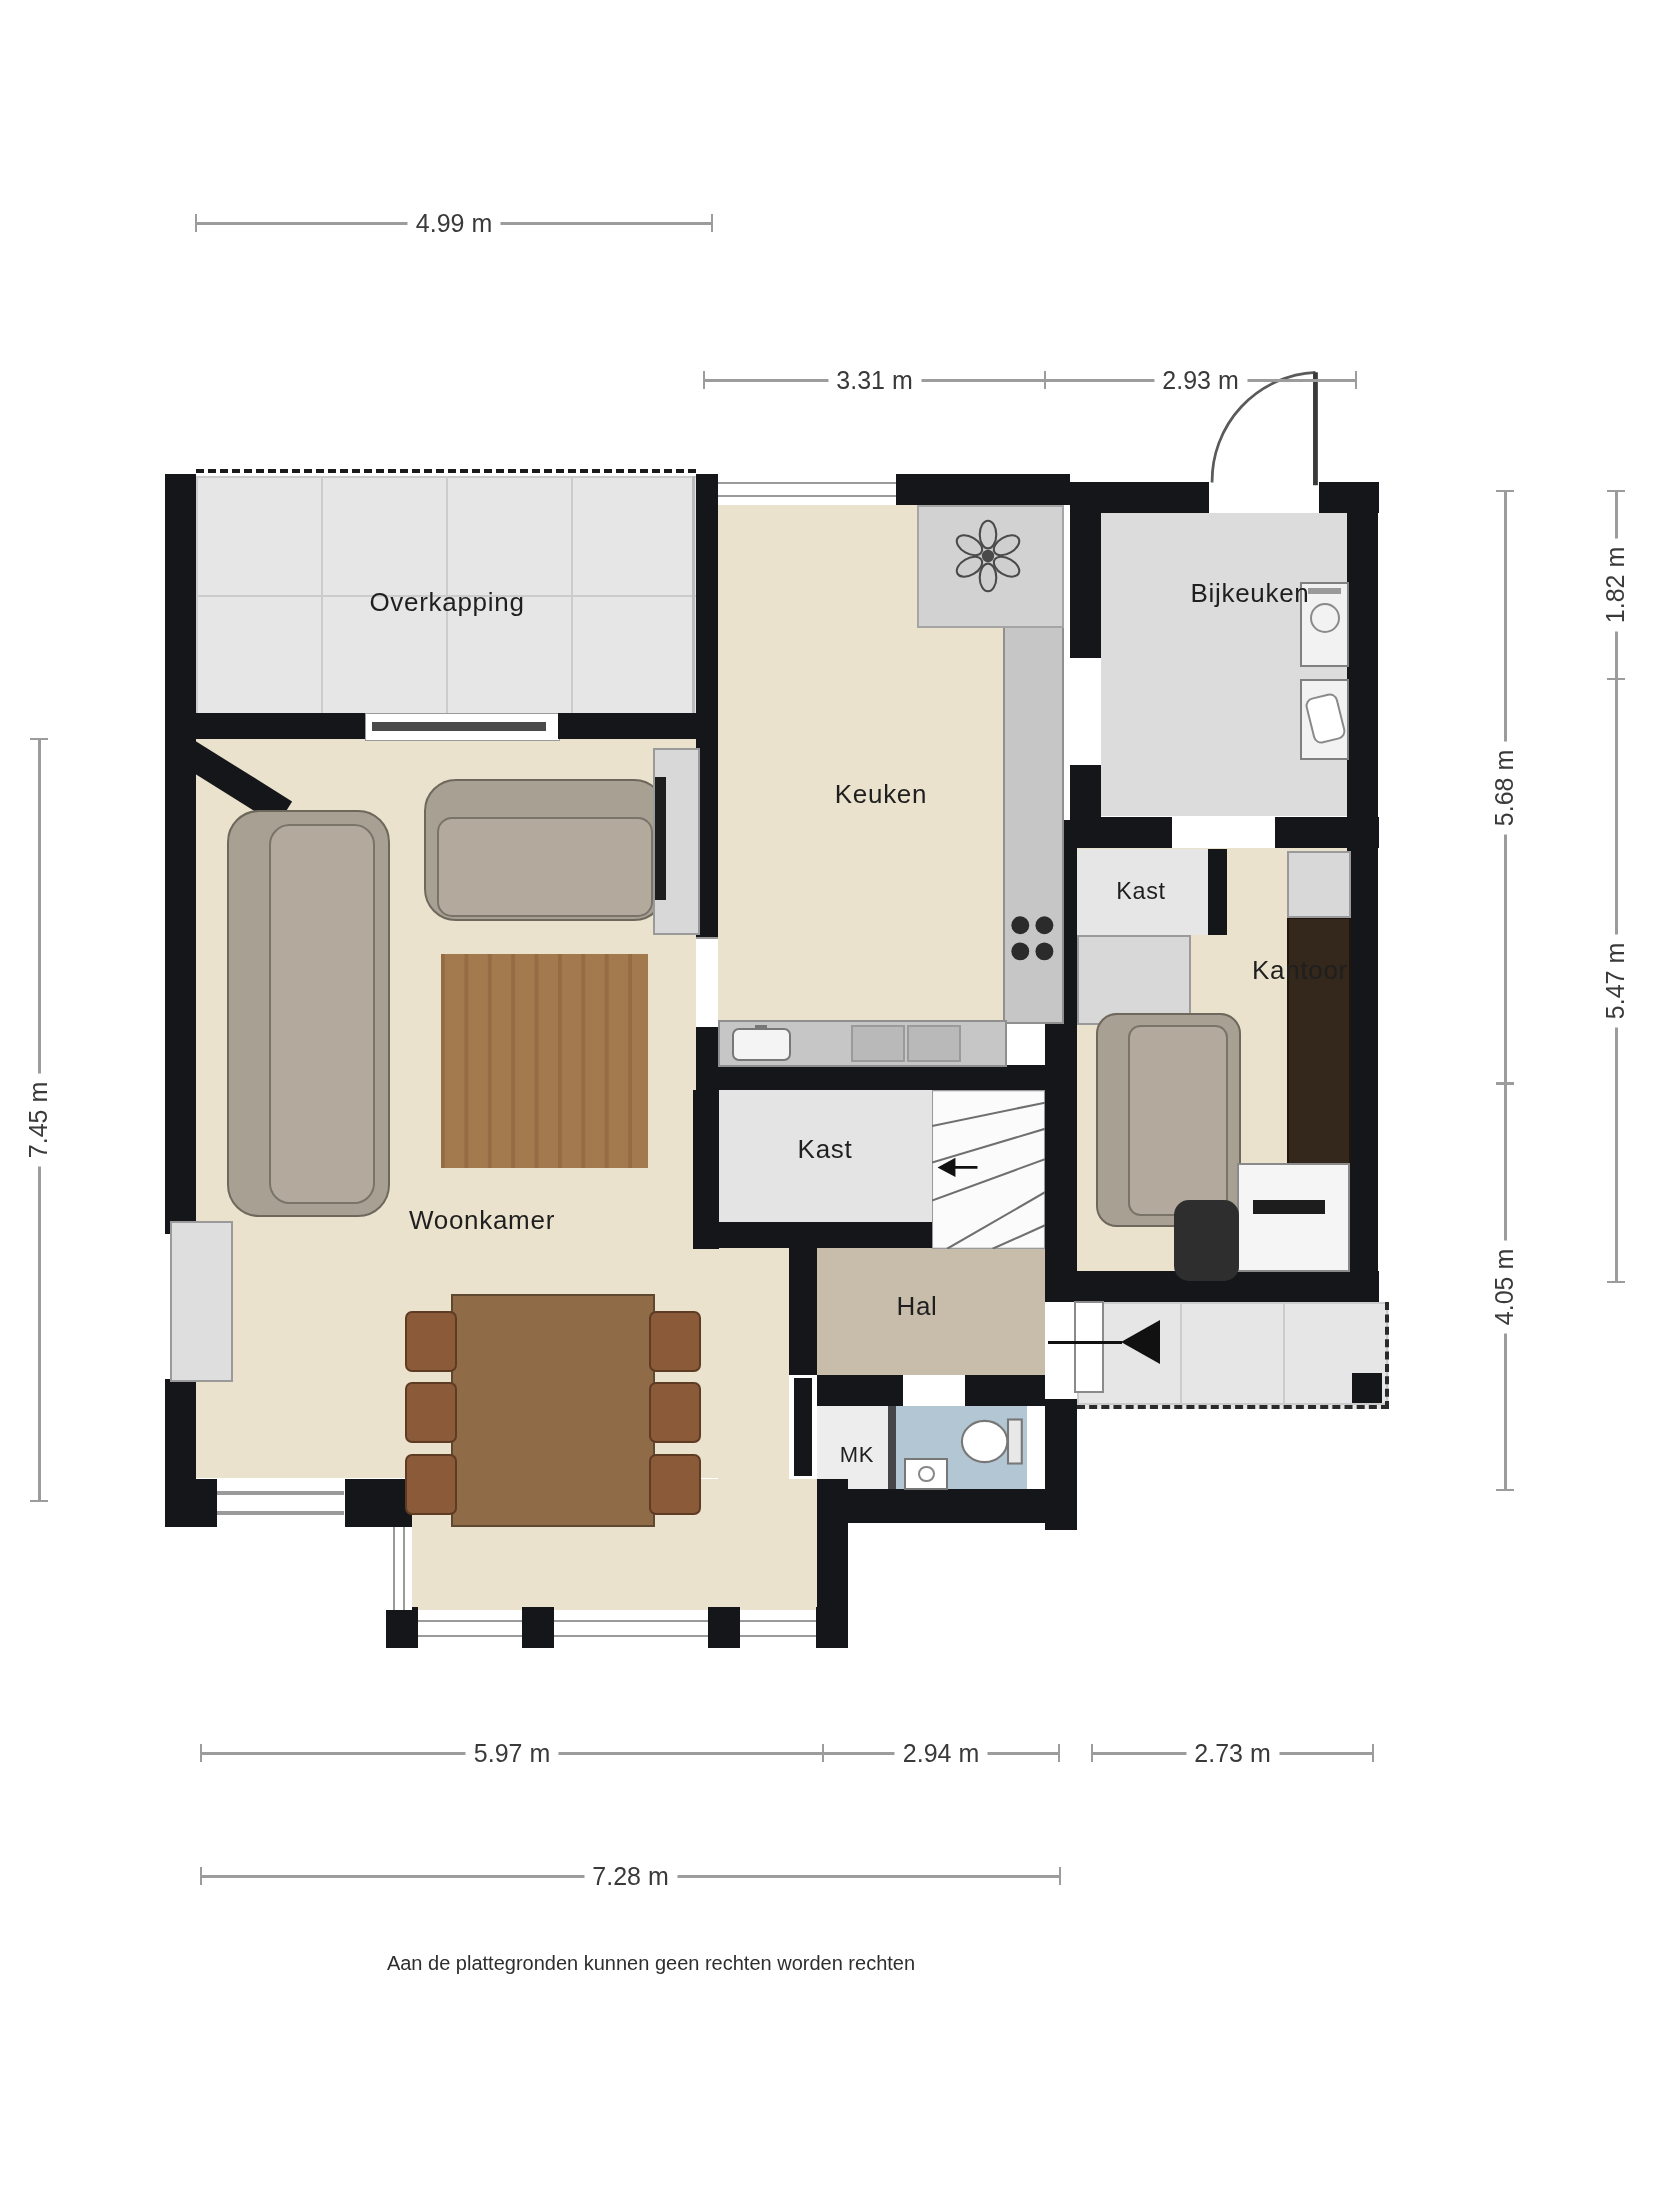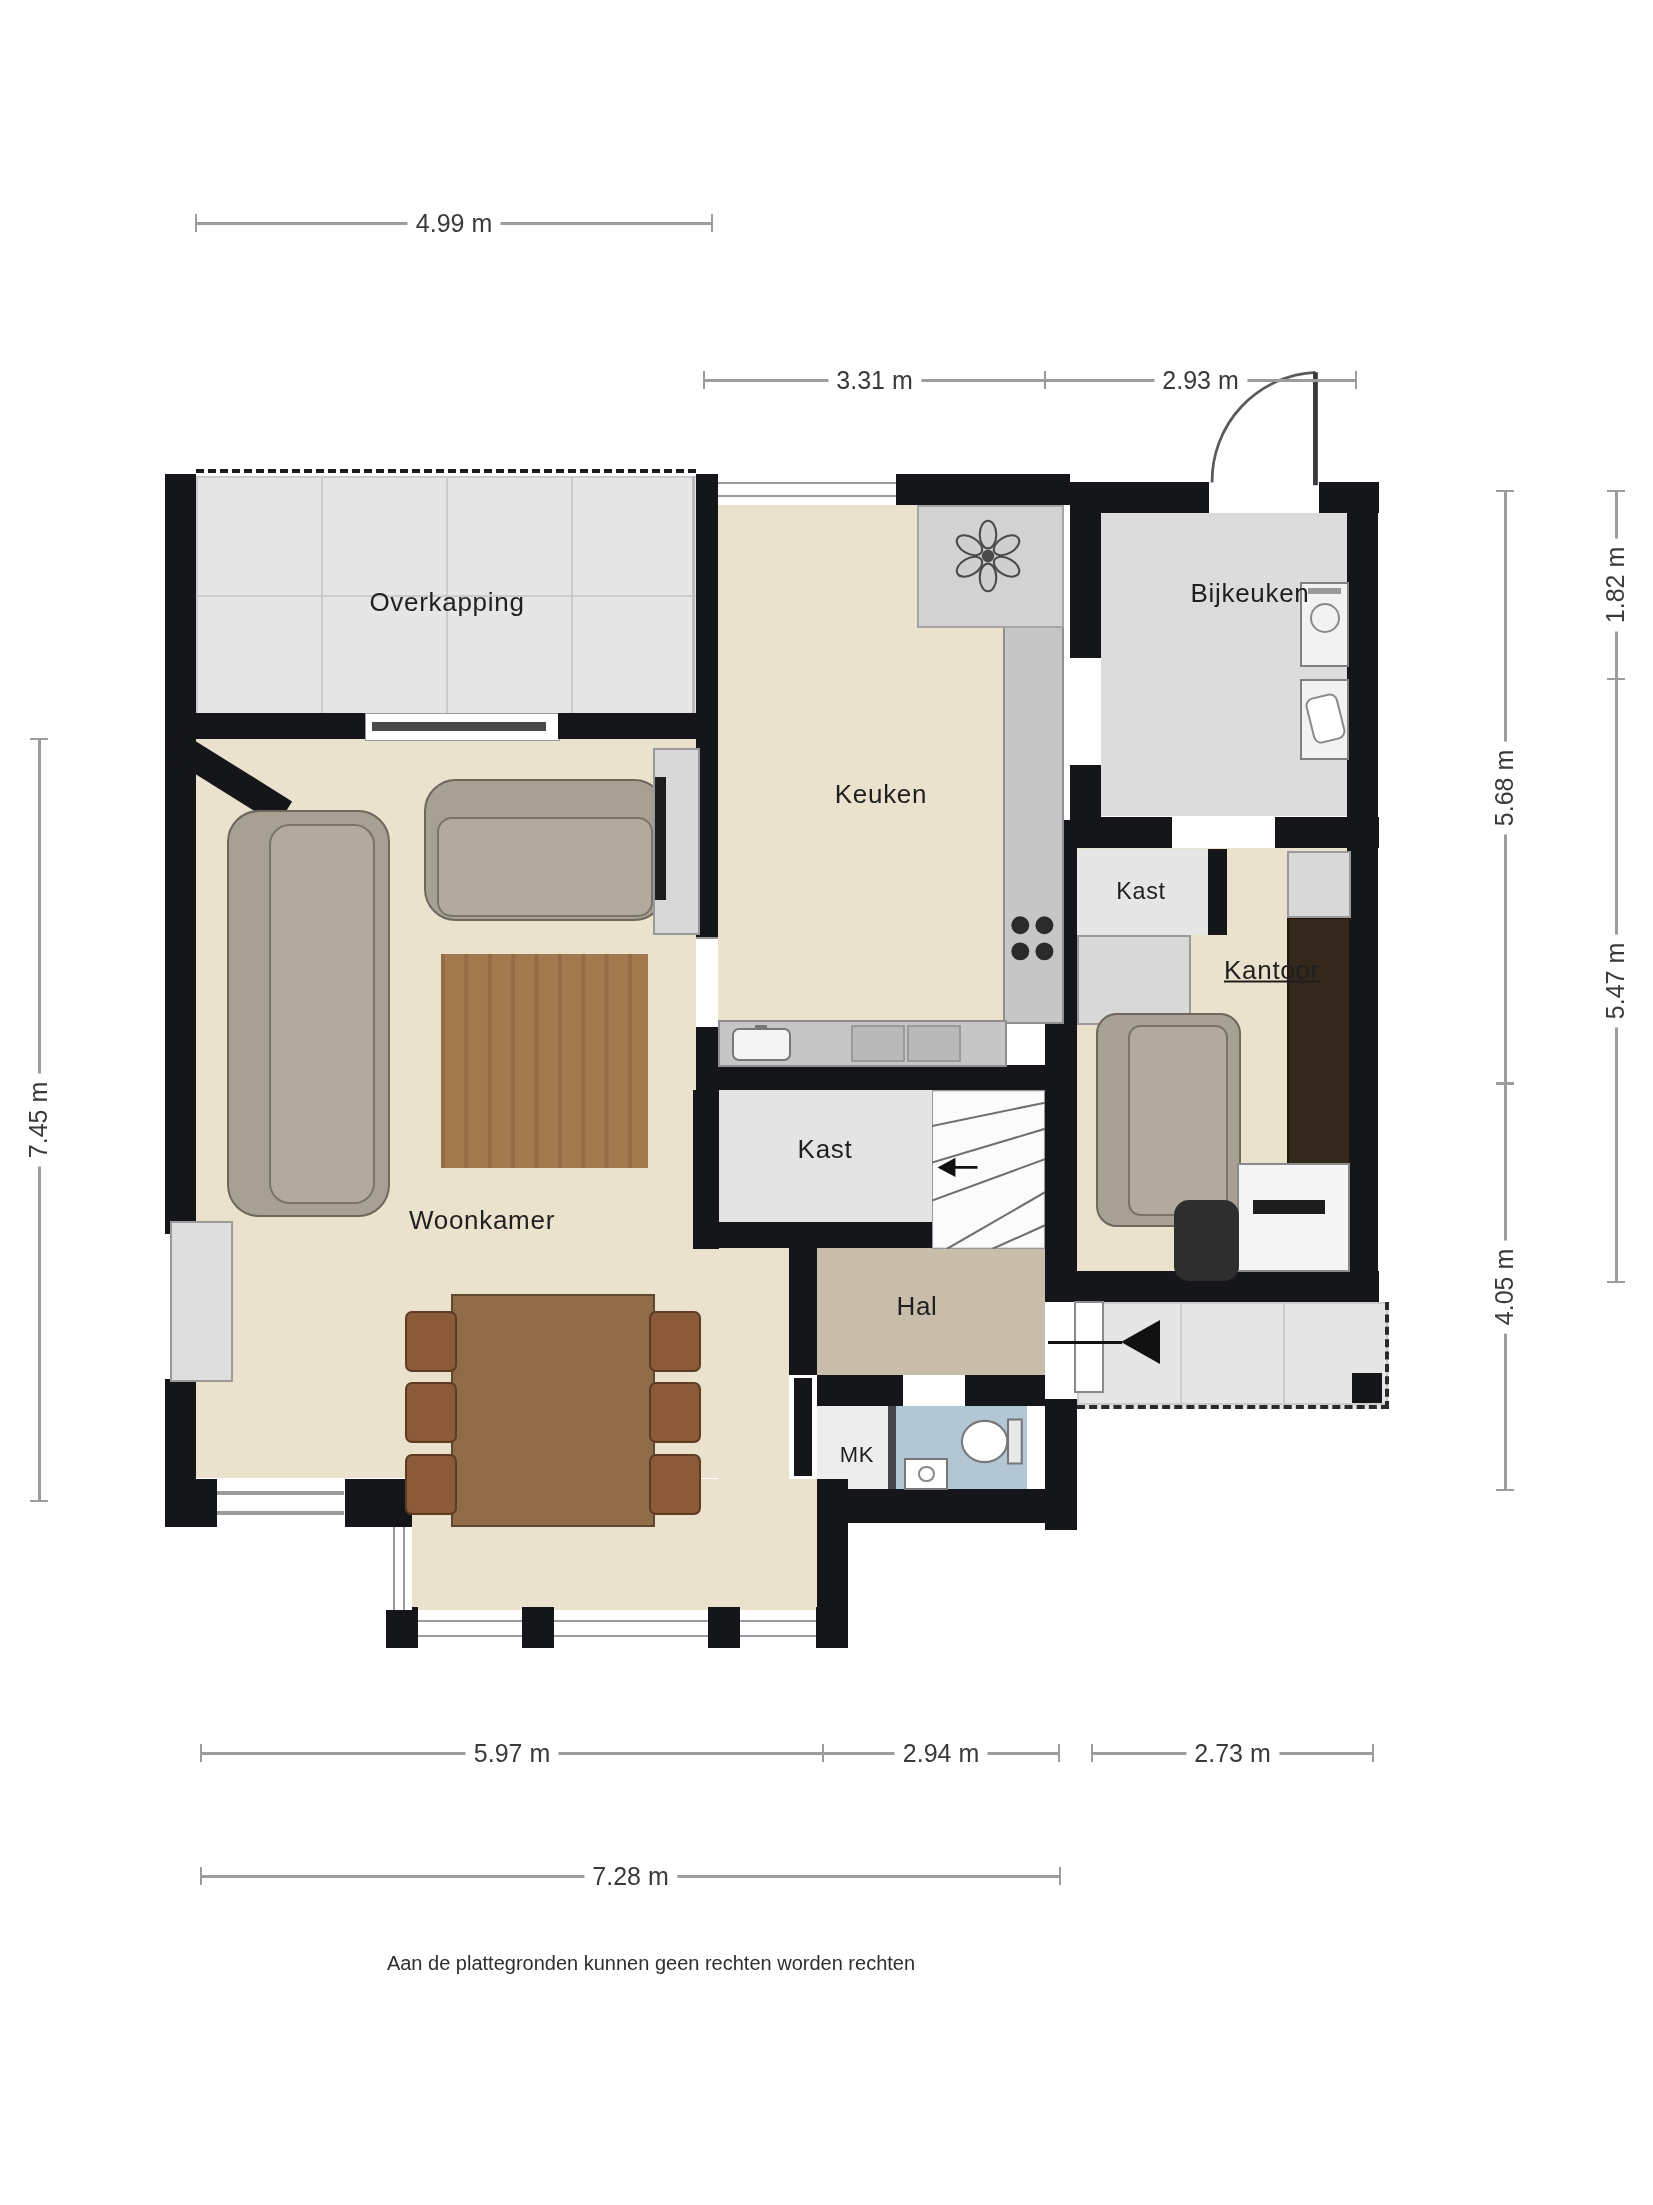--- a/index.html
+++ b/index.html
@@ -221,7 +221,7 @@
   <div class="label" style="left:881px;top:794px;">Keuken</div>
   <div class="label" style="left:1250px;top:593px;">Bijkeuken</div>
   <div class="label" style="left:1141px;top:891px;font-size:23.4px;">Kast</div>
-  <div class="label" style="left:1272px;top:970px;text-decoration:underline;">Kantoor</div>
+  <div class="label" style="left:1300px;top:970px;">Kantoor</div>
   <div class="label" style="left:825px;top:1149px;">Kast</div>
   <div class="label" style="left:482px;top:1220px;">Woonkamer</div>
   <div class="label" style="left:917px;top:1306px;">Hal</div>

